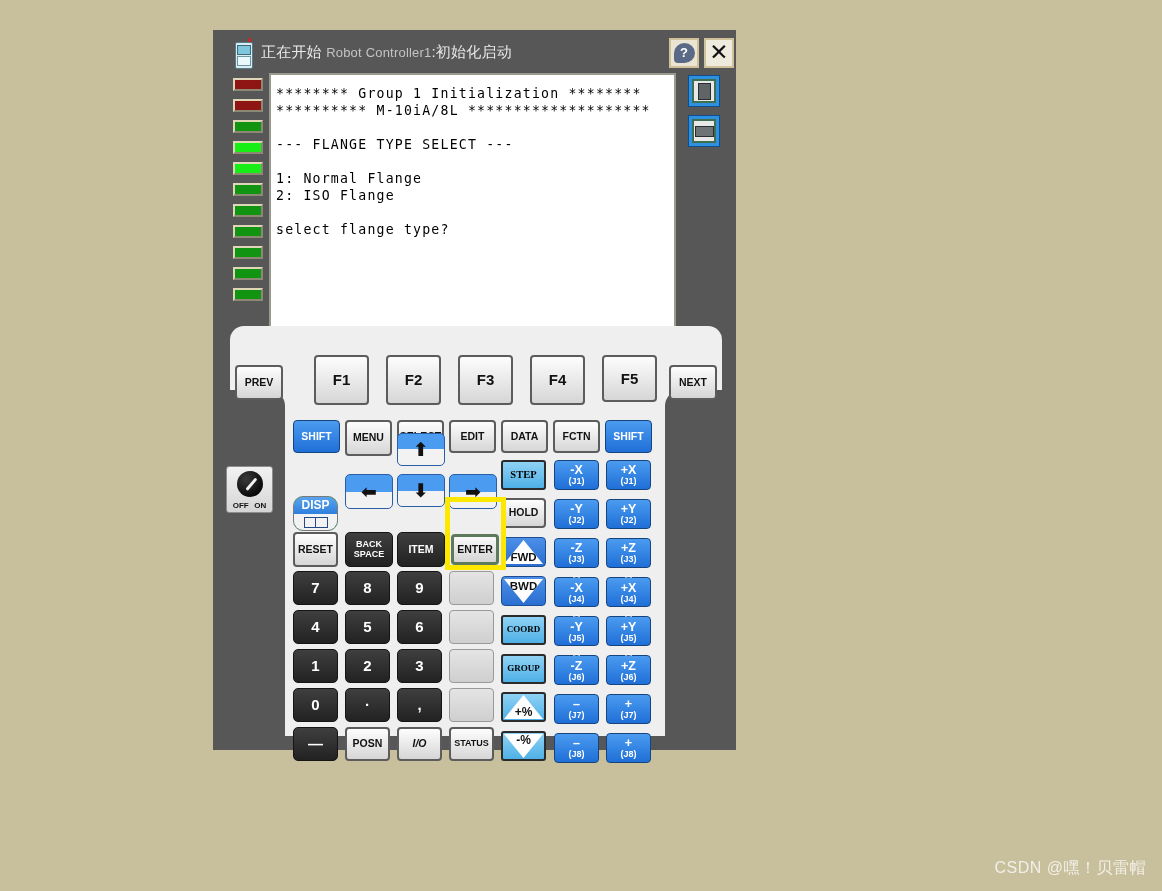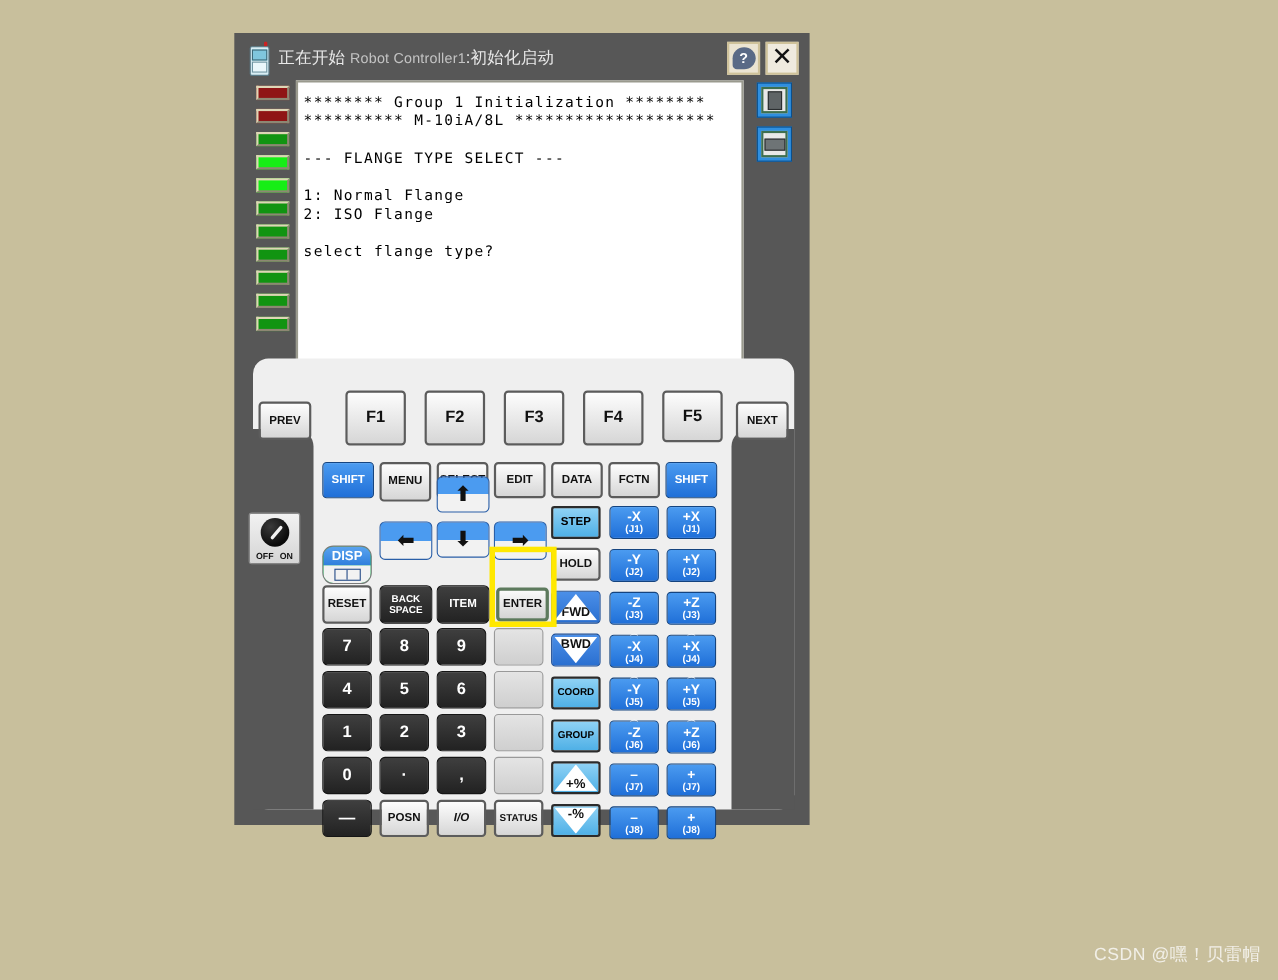--- a/index.html
+++ b/index.html
@@ -29,7 +29,7 @@
   
   #titlebar {
     position: absolute;
-    left: 0; top: 0;
+    left: 8px; top: 0;
     width: 100%;
     height: 45px;
     display: flex;

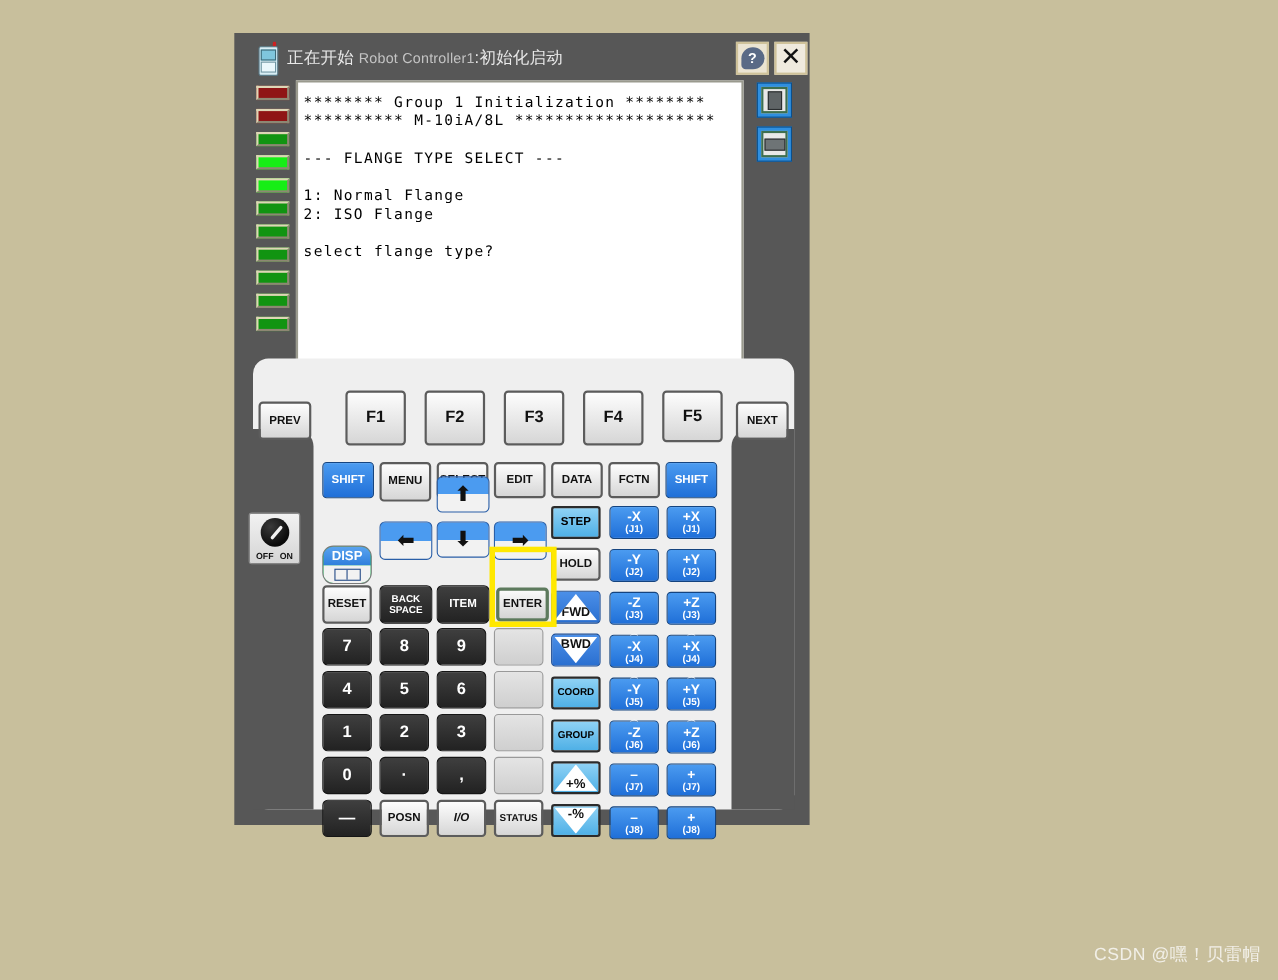--- a/index.html
+++ b/index.html
@@ -247,6 +247,7 @@
     border: 2px solid #2b2b2b;
     border-radius: 3px;
     color: #000;
+    font-family: Liberation Serif, serif;
   }
   .k-blank {
     background: linear-gradient(#e4e4e4, #cfcfcf);

